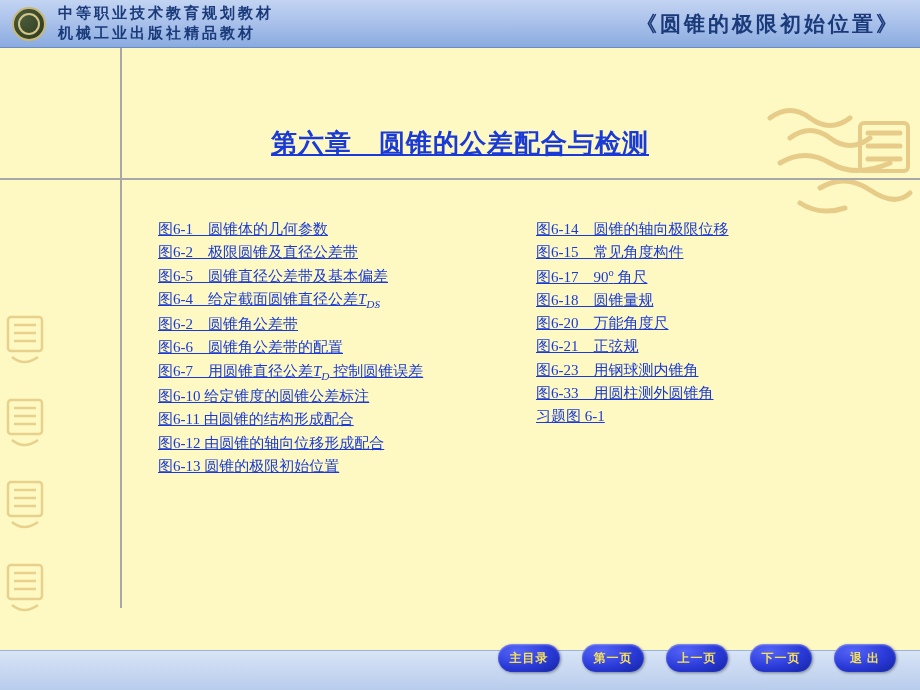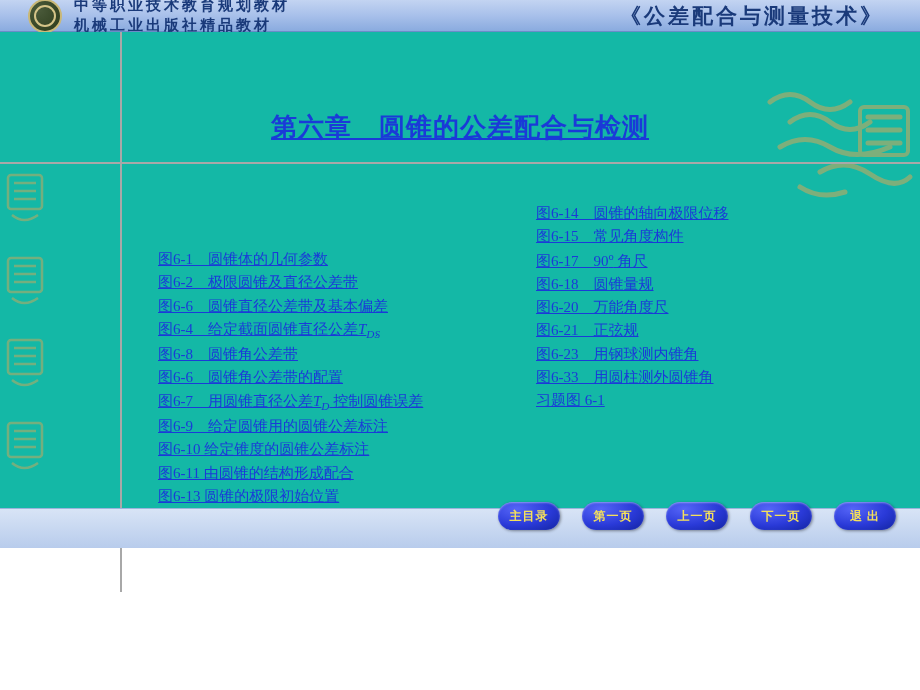--- a/index.html
+++ b/index.html
@@ -13,11 +13,11 @@
     }
     .header {
       width: 100%;
-      height: 32px;
+      height: 48px;
       background: linear-gradient(to bottom, #c3d4f2 0%, #a8c0ea 50%, #8aabdf 100%);
       display: flex;
       align-items: center;
-      padding: 0 28px;
+      padding: 0 12px;
       border-bottom: 1px solid #6a8cc8;
     }
     .logo {

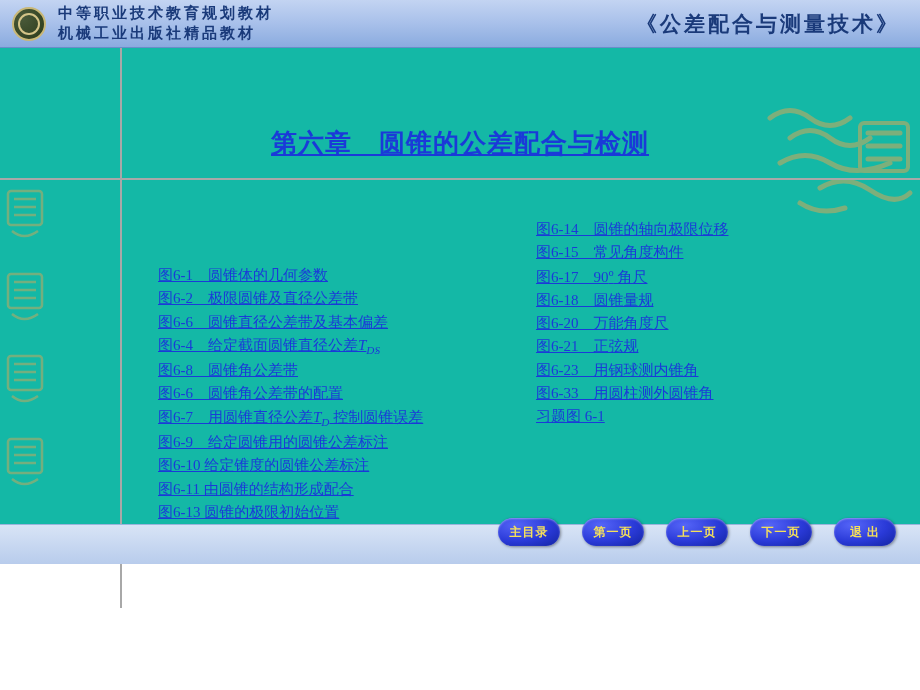--- a/index.html
+++ b/index.html
@@ -183,7 +183,7 @@
     <span>中等职业技术教育规划教材</span>
     <span>机械工业出版社精品教材</span>
   </div>
-  <div class="header-right">《公差配合与测量技术》</div>
+  <div class="header-right">《圆锥的极限初始位置》</div>
 </div>
 
 <div class="content">

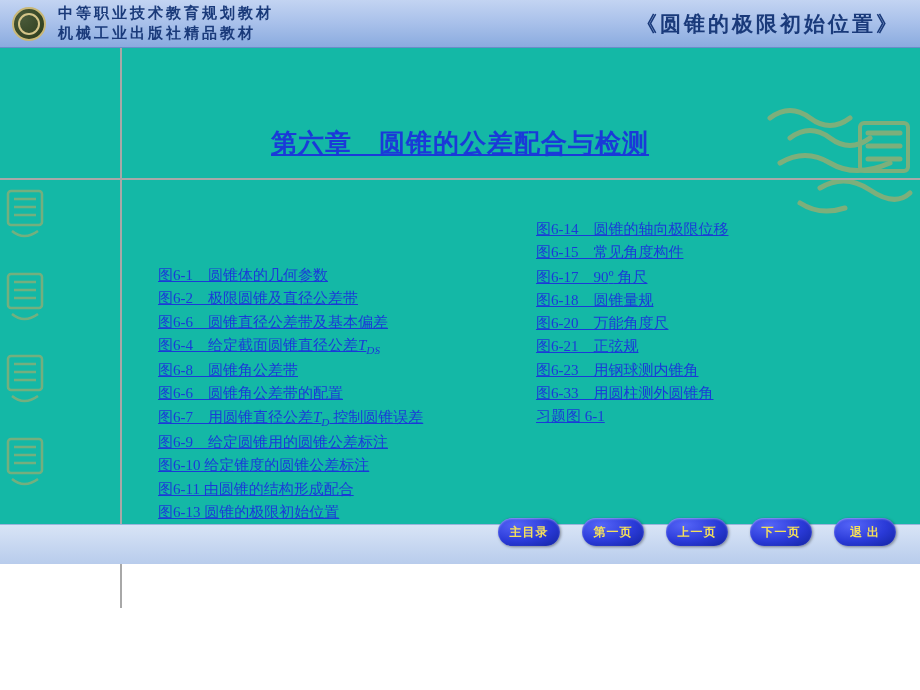--- a/index.html
+++ b/index.html
@@ -59,8 +59,8 @@
     .content {
       position: relative;
       width: 100%;
-      height: 516px;
-      background: #14b8a6;
+      height: 642px;
+      background: #fef9c3;
     }
     .vline {
       position: absolute;

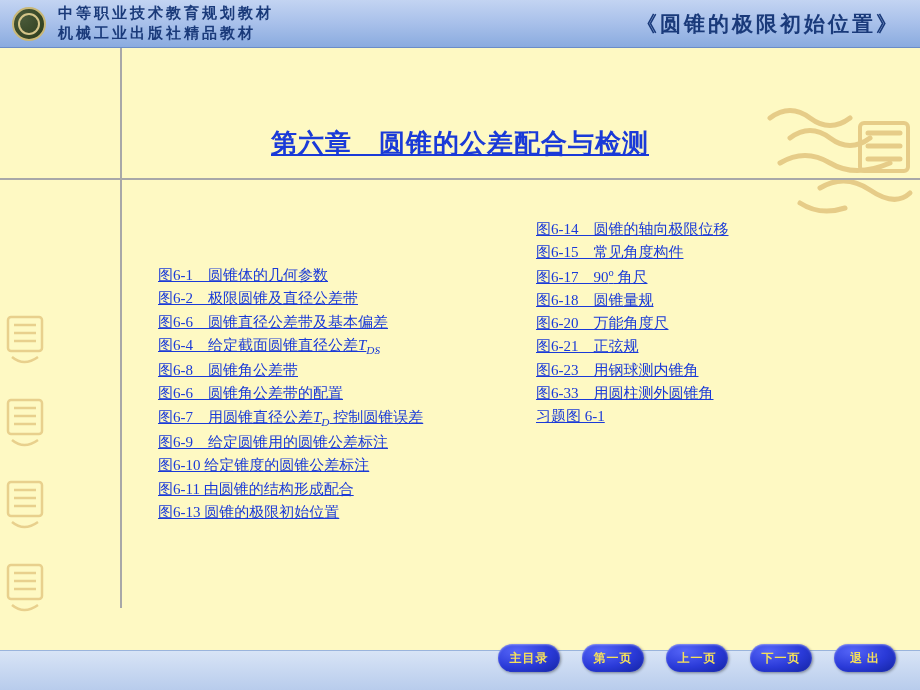--- a/index.html
+++ b/index.html
@@ -102,7 +102,7 @@
       font-size: 15px;
       line-height: 1.55;
     }
-    .col-left { width: 370px; margin-top: 46px; }
+    .col-left { width: 370px; }
     .col-right { margin-left: 8px; }
     .link {
       color: #1a3ad8;

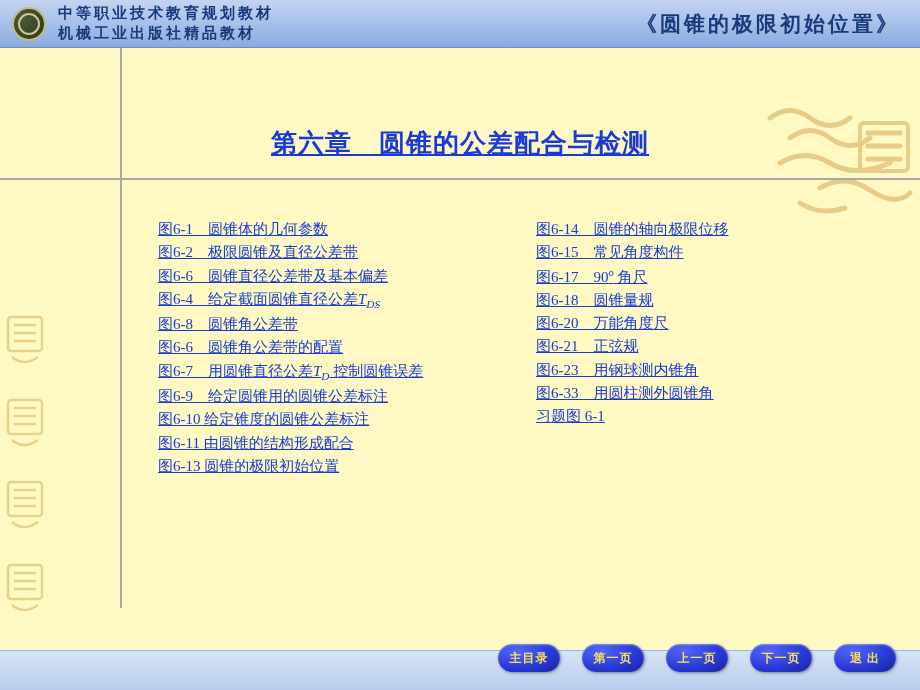--- a/index.html
+++ b/index.html
@@ -242,7 +242,7 @@
     <div class="col col-left" id="col-left">
         <a class="link">图6-1　圆锥体的几何参数</a>
         <a class="link">图6-2　极限圆锥及直径公差带</a>
-        <a class="link">图6-6　圆锥直径公差带及基本偏差</a>
+        <a class="link">图6-5　圆锥直径公差带及基本偏差</a>
         <a class="link">图6-4　给定截面圆锥直径公差<em>T</em><sub>DS</sub></a>
         <a class="link">图6-8　圆锥角公差带</a>
         <a class="link">图6-6　圆锥角公差带的配置</a>

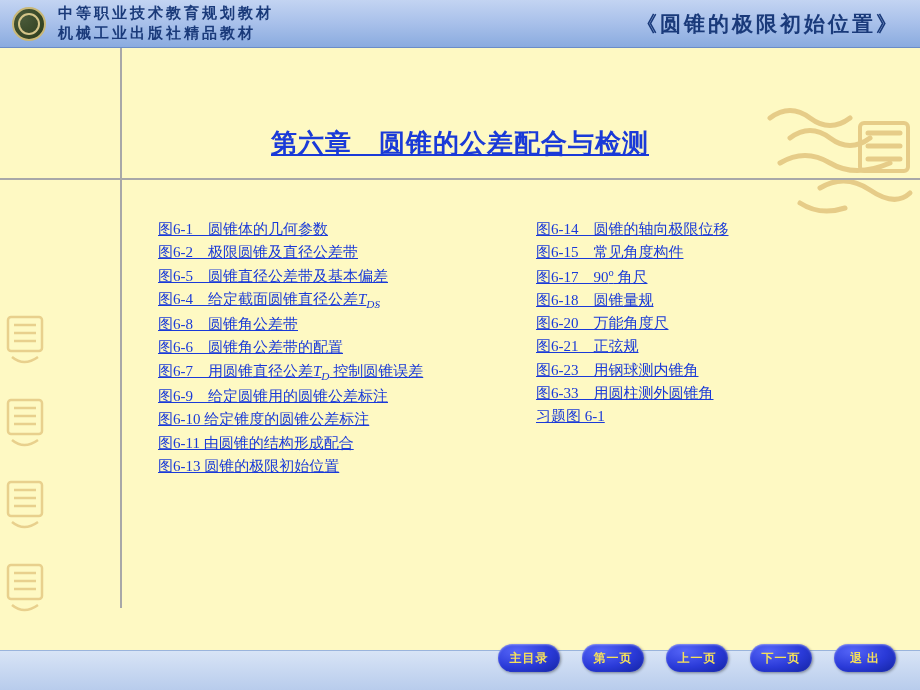--- a/index.html
+++ b/index.html
@@ -244,7 +244,7 @@
         <a class="link">图6-2　极限圆锥及直径公差带</a>
         <a class="link">图6-5　圆锥直径公差带及基本偏差</a>
         <a class="link">图6-4　给定截面圆锥直径公差<em>T</em><sub>DS</sub></a>
-        <a class="link">图6-8　圆锥角公差带</a>
+        <a class="link">图6-2　圆锥角公差带</a>
         <a class="link">图6-6　圆锥角公差带的配置</a>
         <a class="link">图6-7　用圆锥直径公差<em>T</em><sub>D</sub> 控制圆锥误差</a>
         <a class="link">图6-9　给定圆锥用的圆锥公差标注</a>

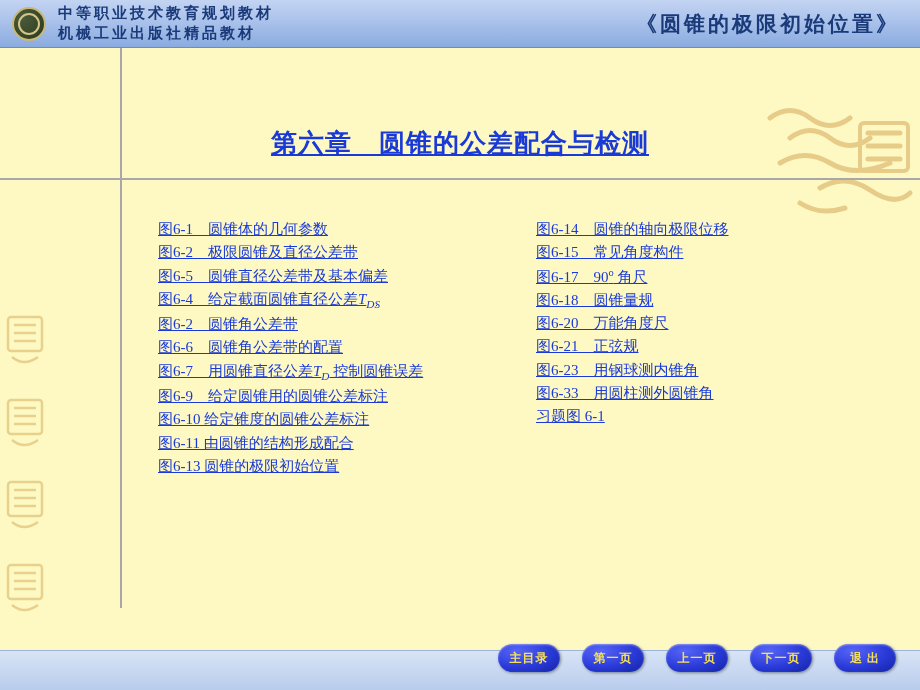--- a/index.html
+++ b/index.html
@@ -247,7 +247,6 @@
         <a class="link">图6-2　圆锥角公差带</a>
         <a class="link">图6-6　圆锥角公差带的配置</a>
         <a class="link">图6-7　用圆锥直径公差<em>T</em><sub>D</sub> 控制圆锥误差</a>
-        <a class="link">图6-9　给定圆锥用的圆锥公差标注</a>
         <a class="link">图6-10  给定锥度的圆锥公差标注</a>
         <a class="link">图6-11  由圆锥的结构形成配合</a>
         <a class="link">图6-13  圆锥的极限初始位置</a>

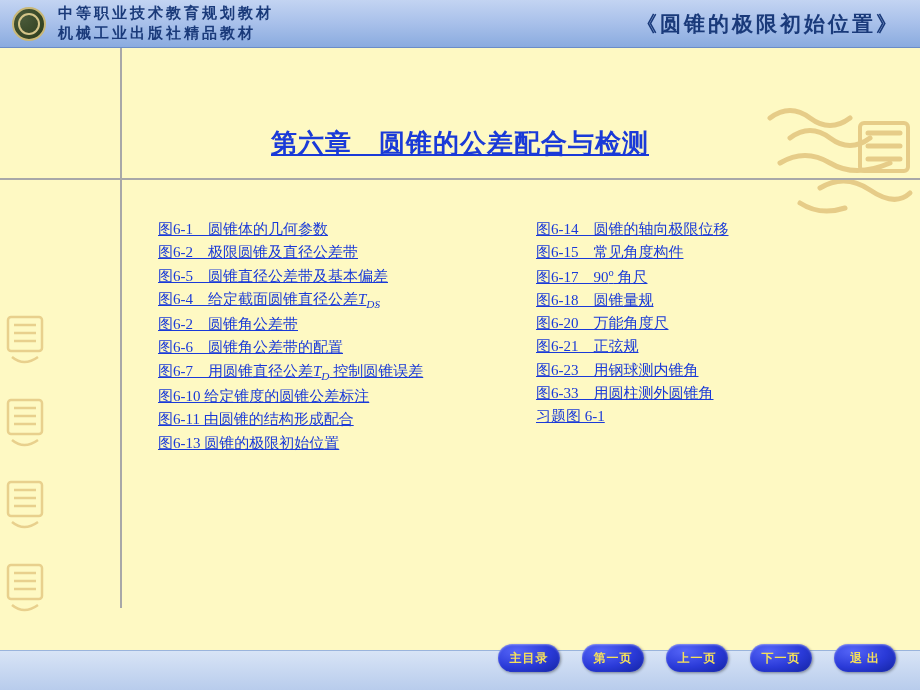--- a/index.html
+++ b/index.html
@@ -249,6 +249,7 @@
         <a class="link">图6-7　用圆锥直径公差<em>T</em><sub>D</sub> 控制圆锥误差</a>
         <a class="link">图6-10  给定锥度的圆锥公差标注</a>
         <a class="link">图6-11  由圆锥的结构形成配合</a>
+        <a class="link">图6-12  由圆锥的轴向位移形成配合</a>
         <a class="link">图6-13  圆锥的极限初始位置</a>
       </div>
     <div class="col col-right" id="col-right">

